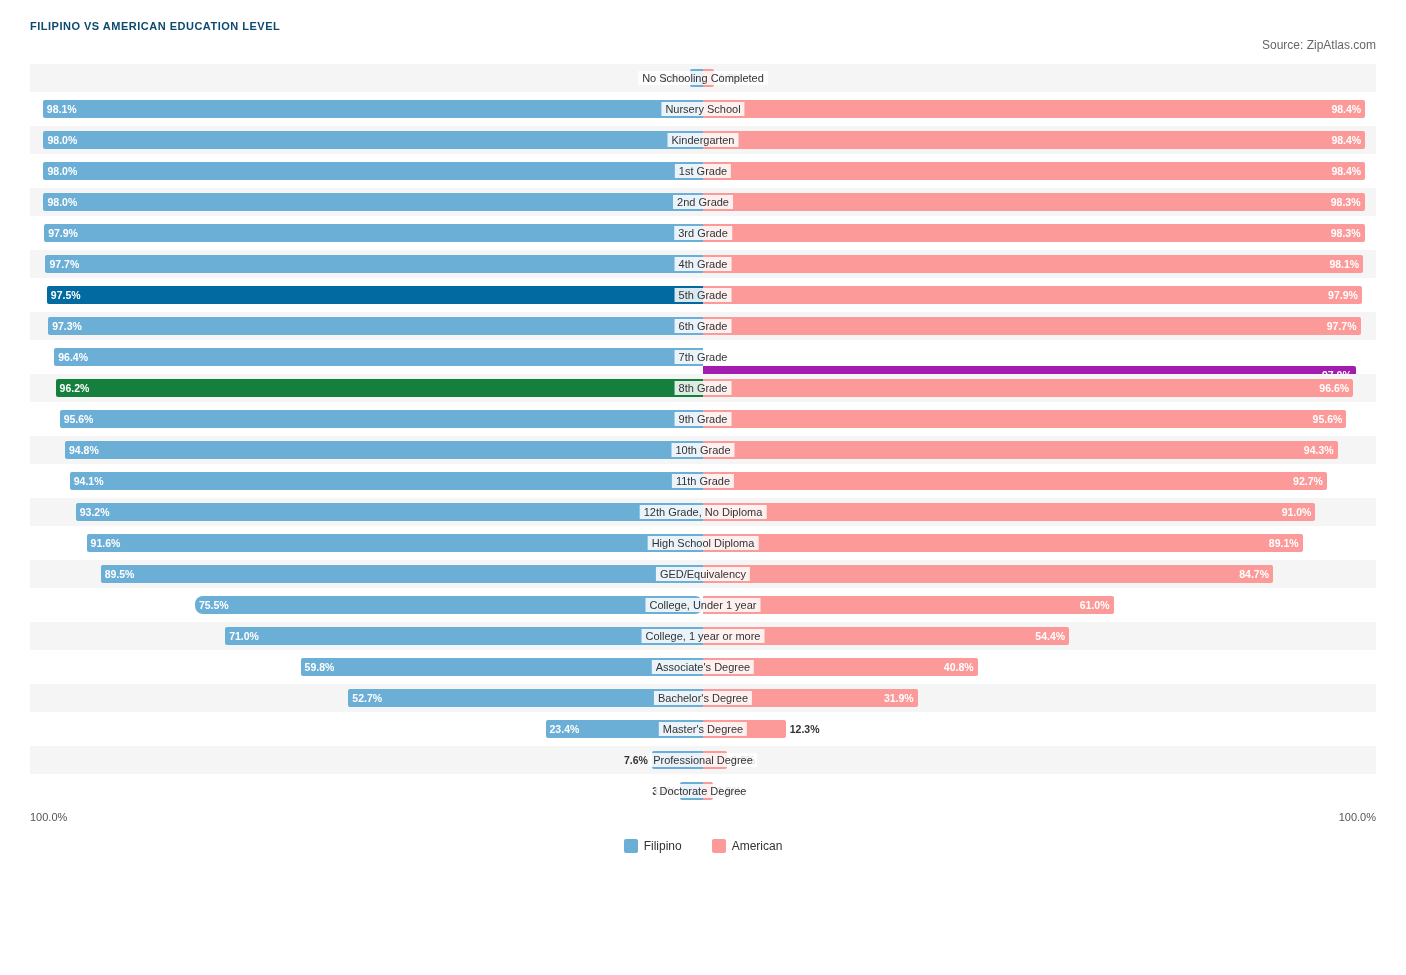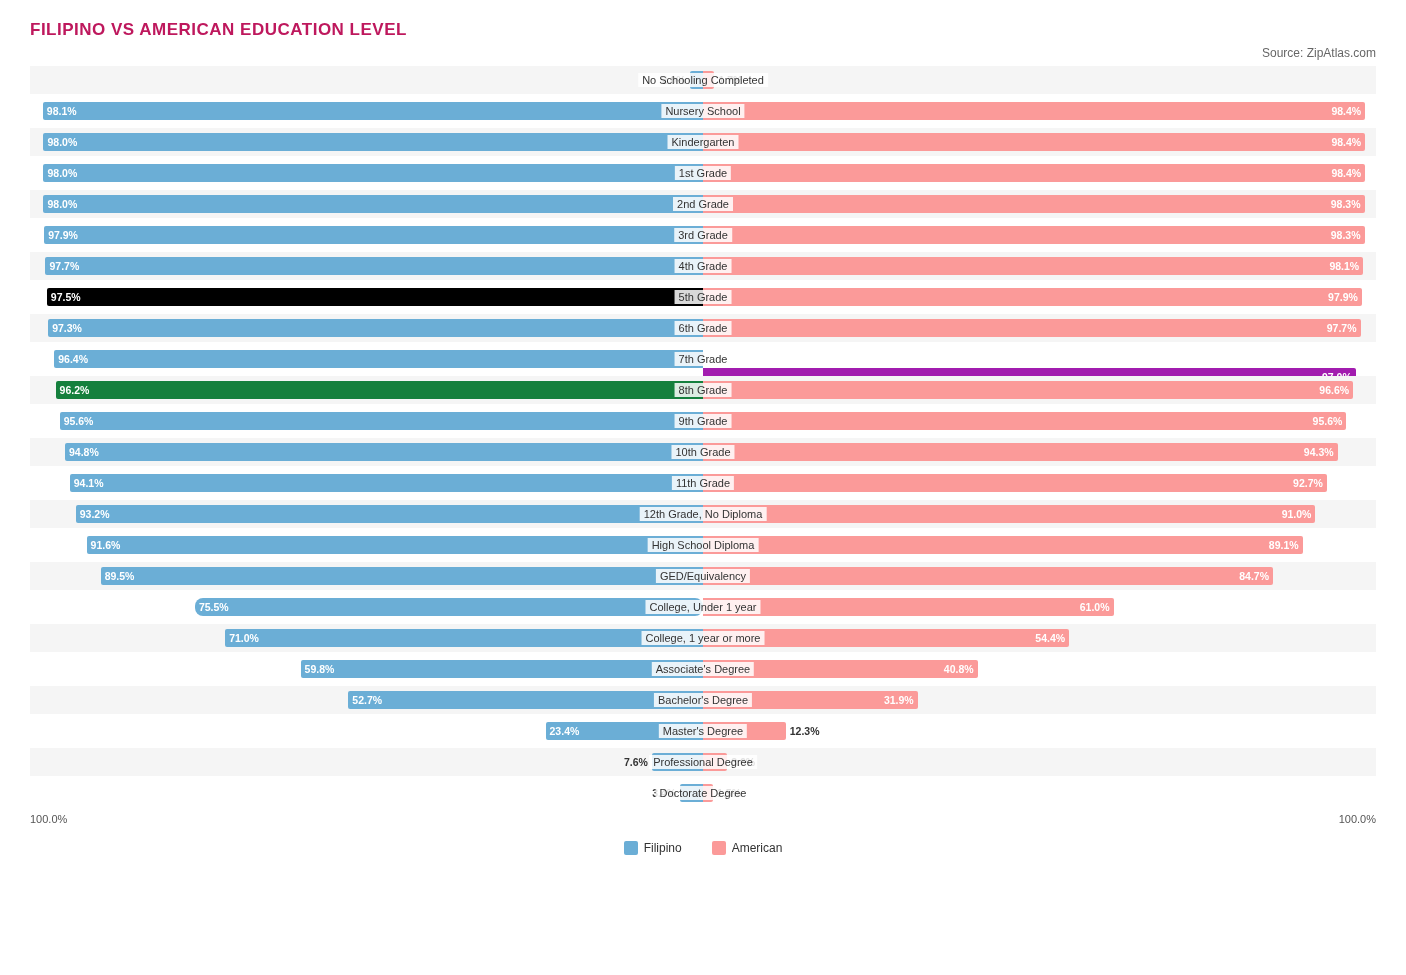--- a/index.html
+++ b/index.html
@@ -11,9 +11,9 @@
       padding: 20px 30px 30px 30px;
     }
     .chart-title {
-      font-size: 17px;
+      font-size: 11px;
       font-weight: bold;
-      color: #be185d;
+      color: #0c4a6e;
       text-transform: uppercase;
       letter-spacing: 0.5px;
       margin-bottom: 6px;

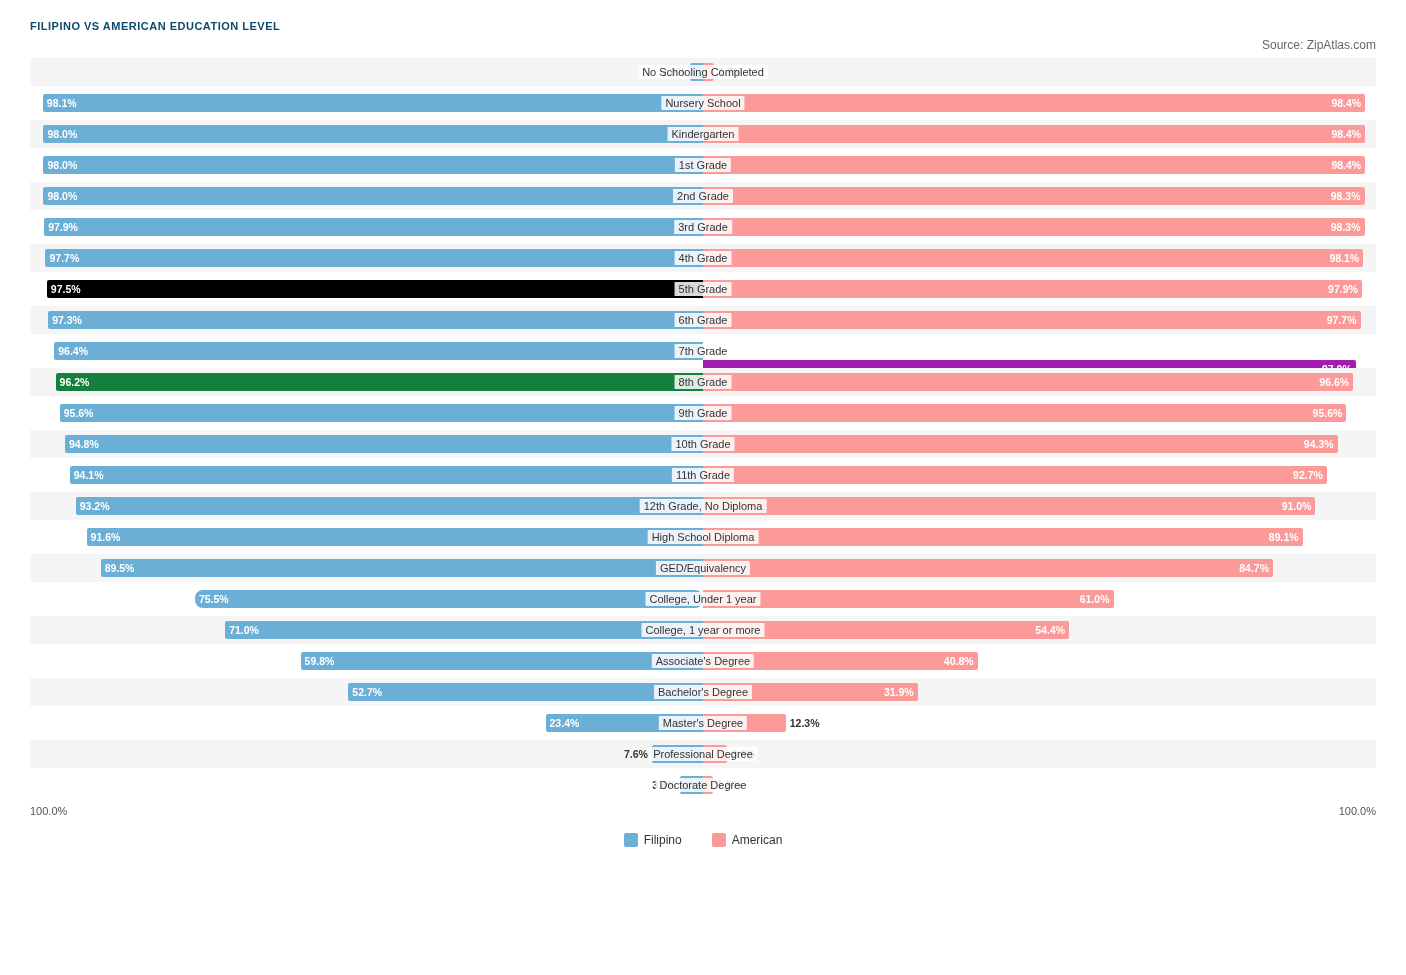--- a/index.html
+++ b/index.html
@@ -22,7 +22,7 @@
       text-align: right;
       font-size: 12px;
       color: #666;
-      margin-bottom: 6px;
+      margin-bottom: 12px;
     }
     .chart-area {
       position: relative;

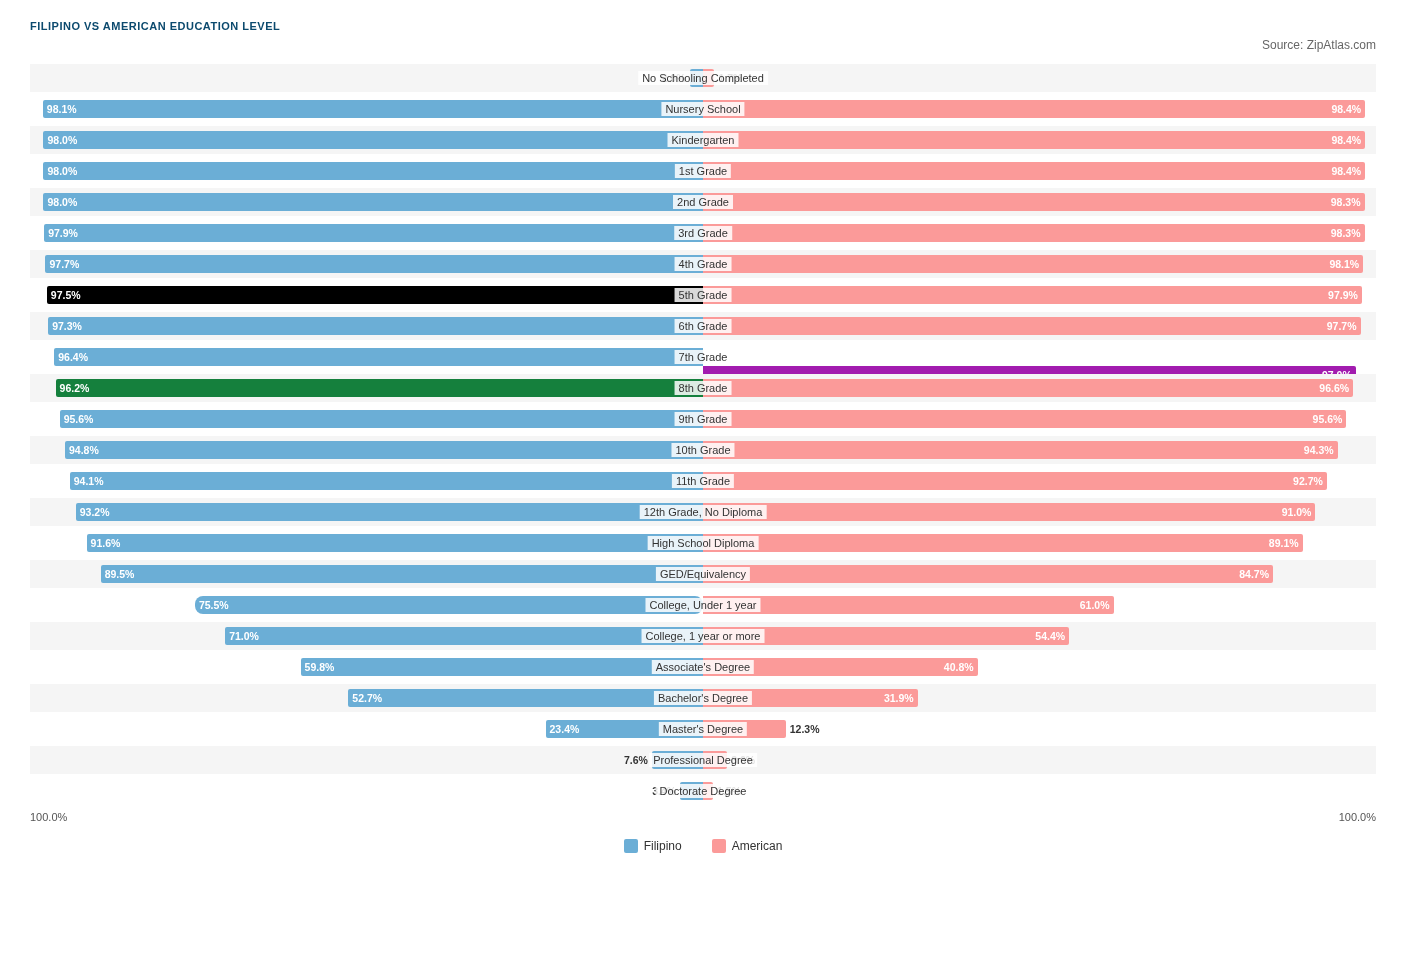--- a/index.html
+++ b/index.html
@@ -277,7 +277,7 @@
     <div class="bar-container">
       <div class="left-section">
 
-        <div class="bar-left" style="width:97.5%; background:#000000;">
+        <div class="bar-left" style="width:97.5%; background:#0369a1;">
           <span class="bar-value">97.5%</span>
         </div>
       </div>

